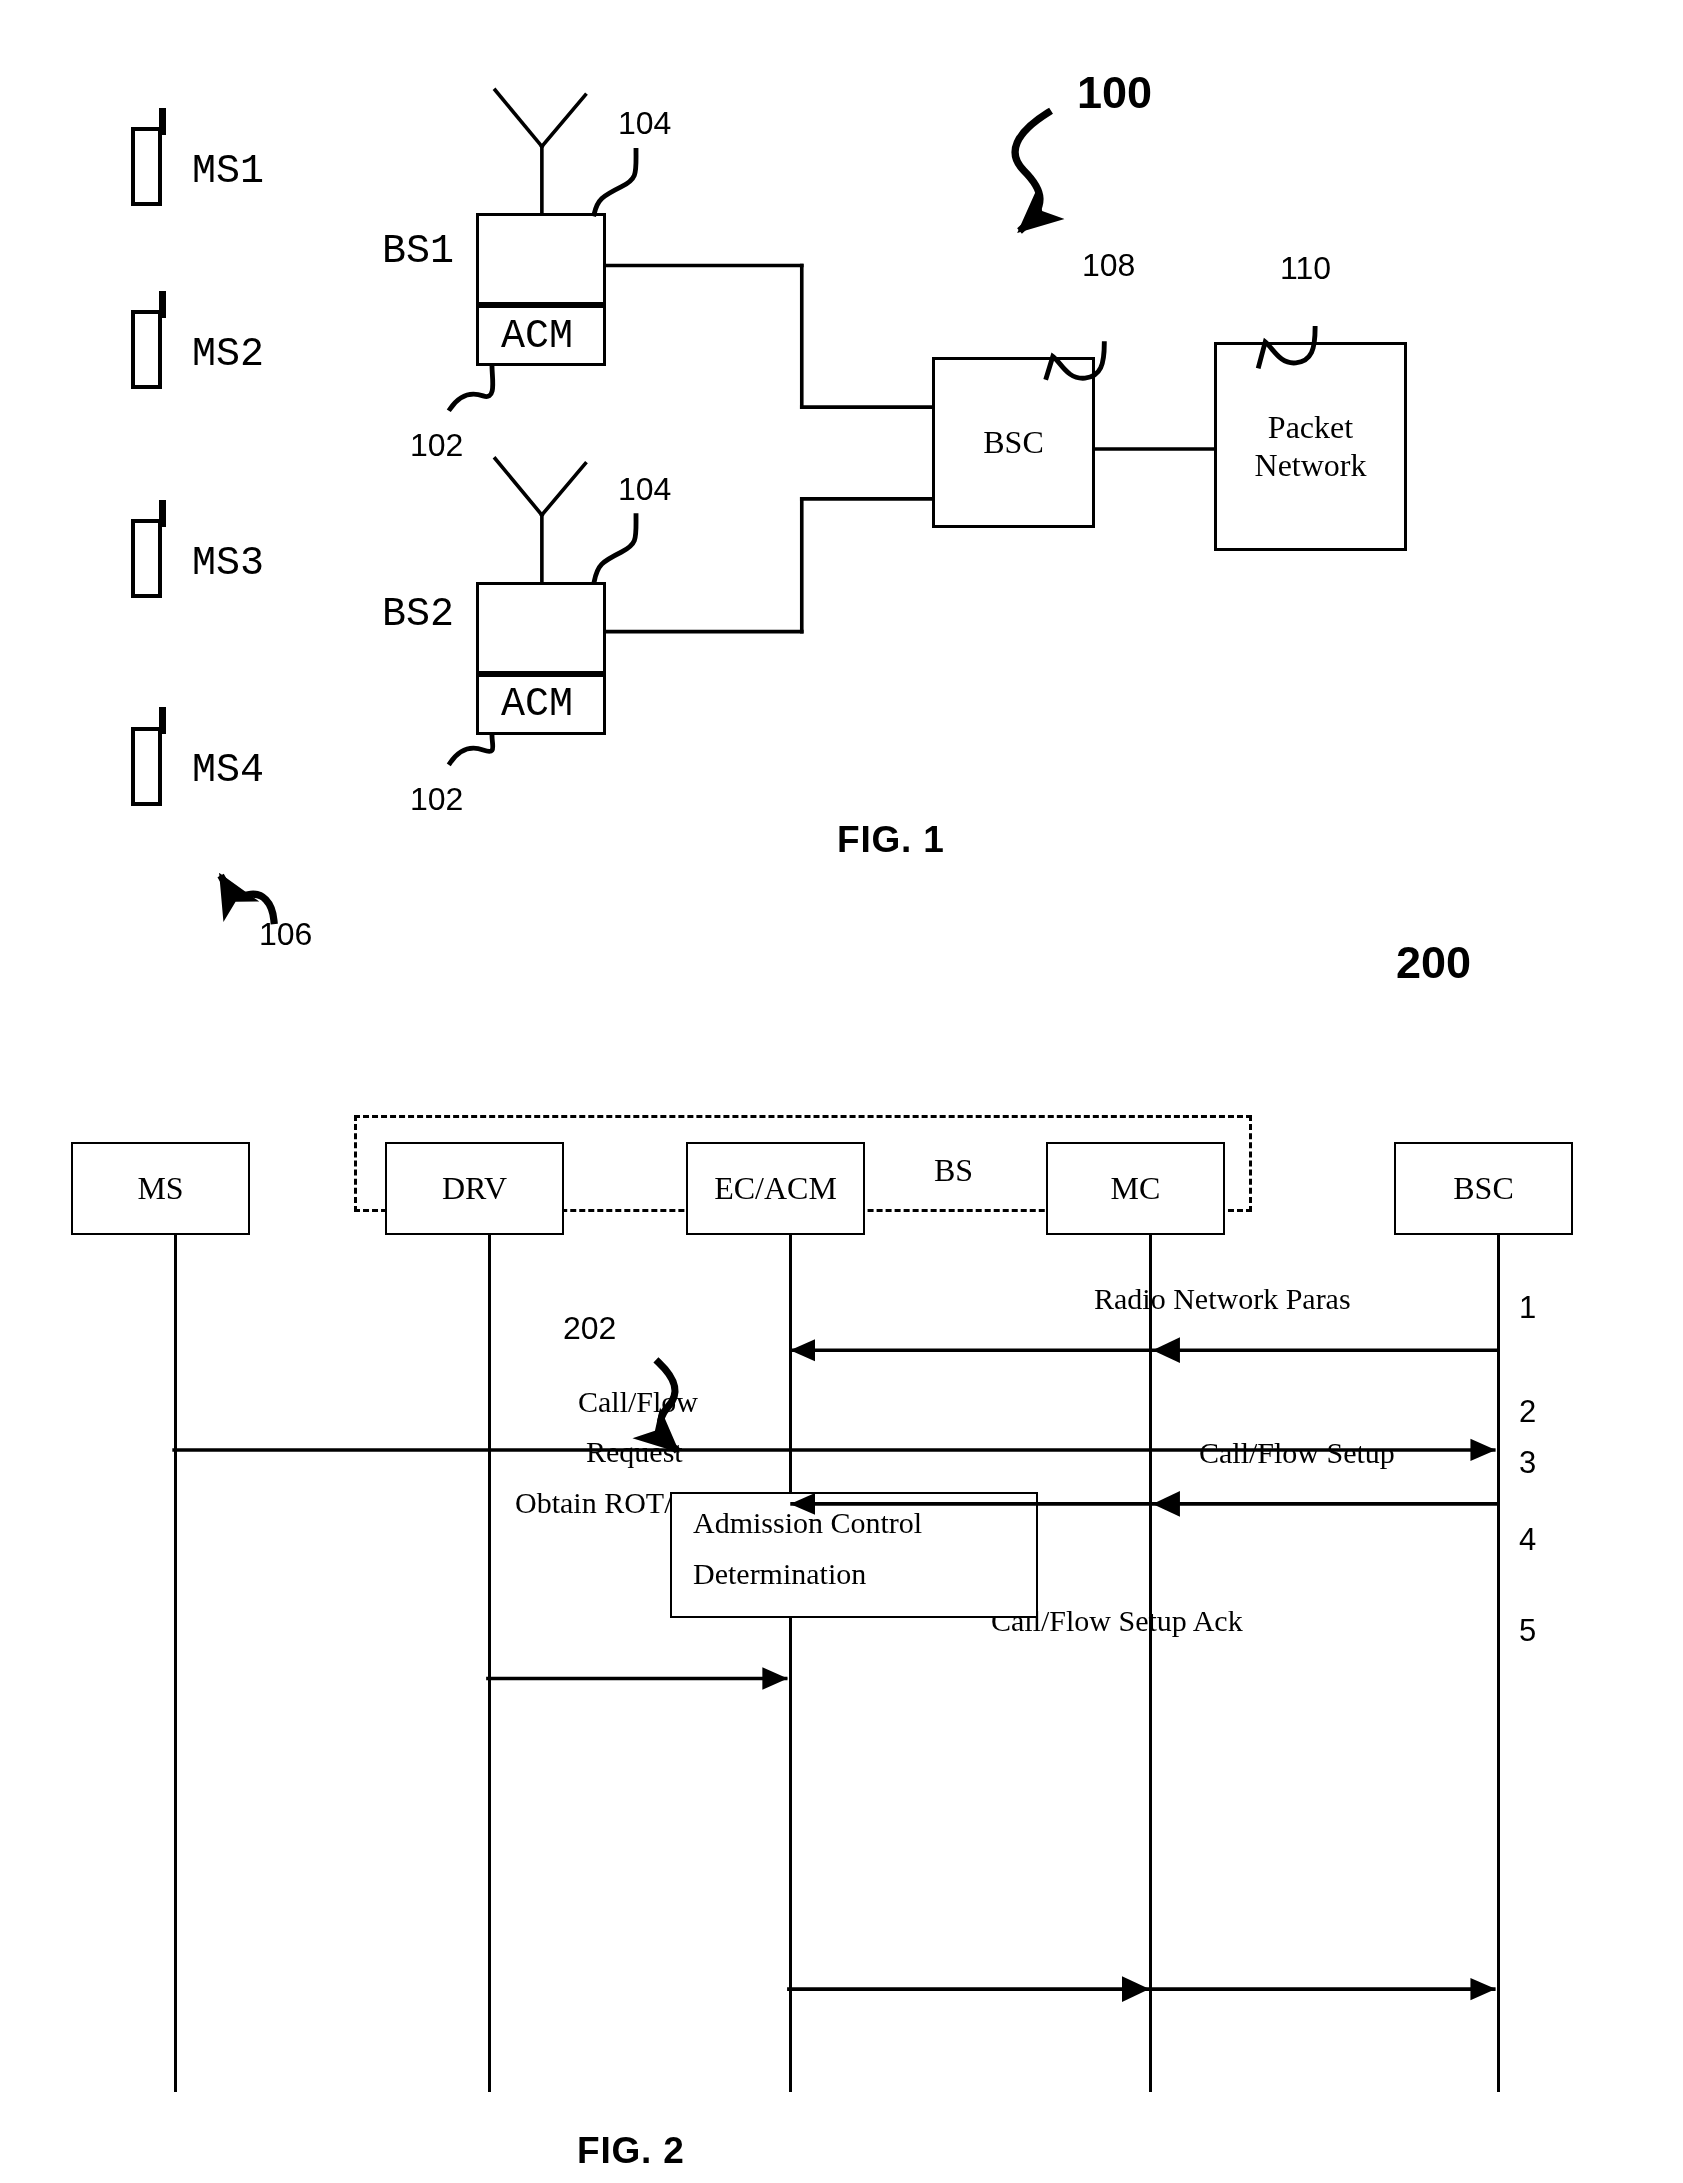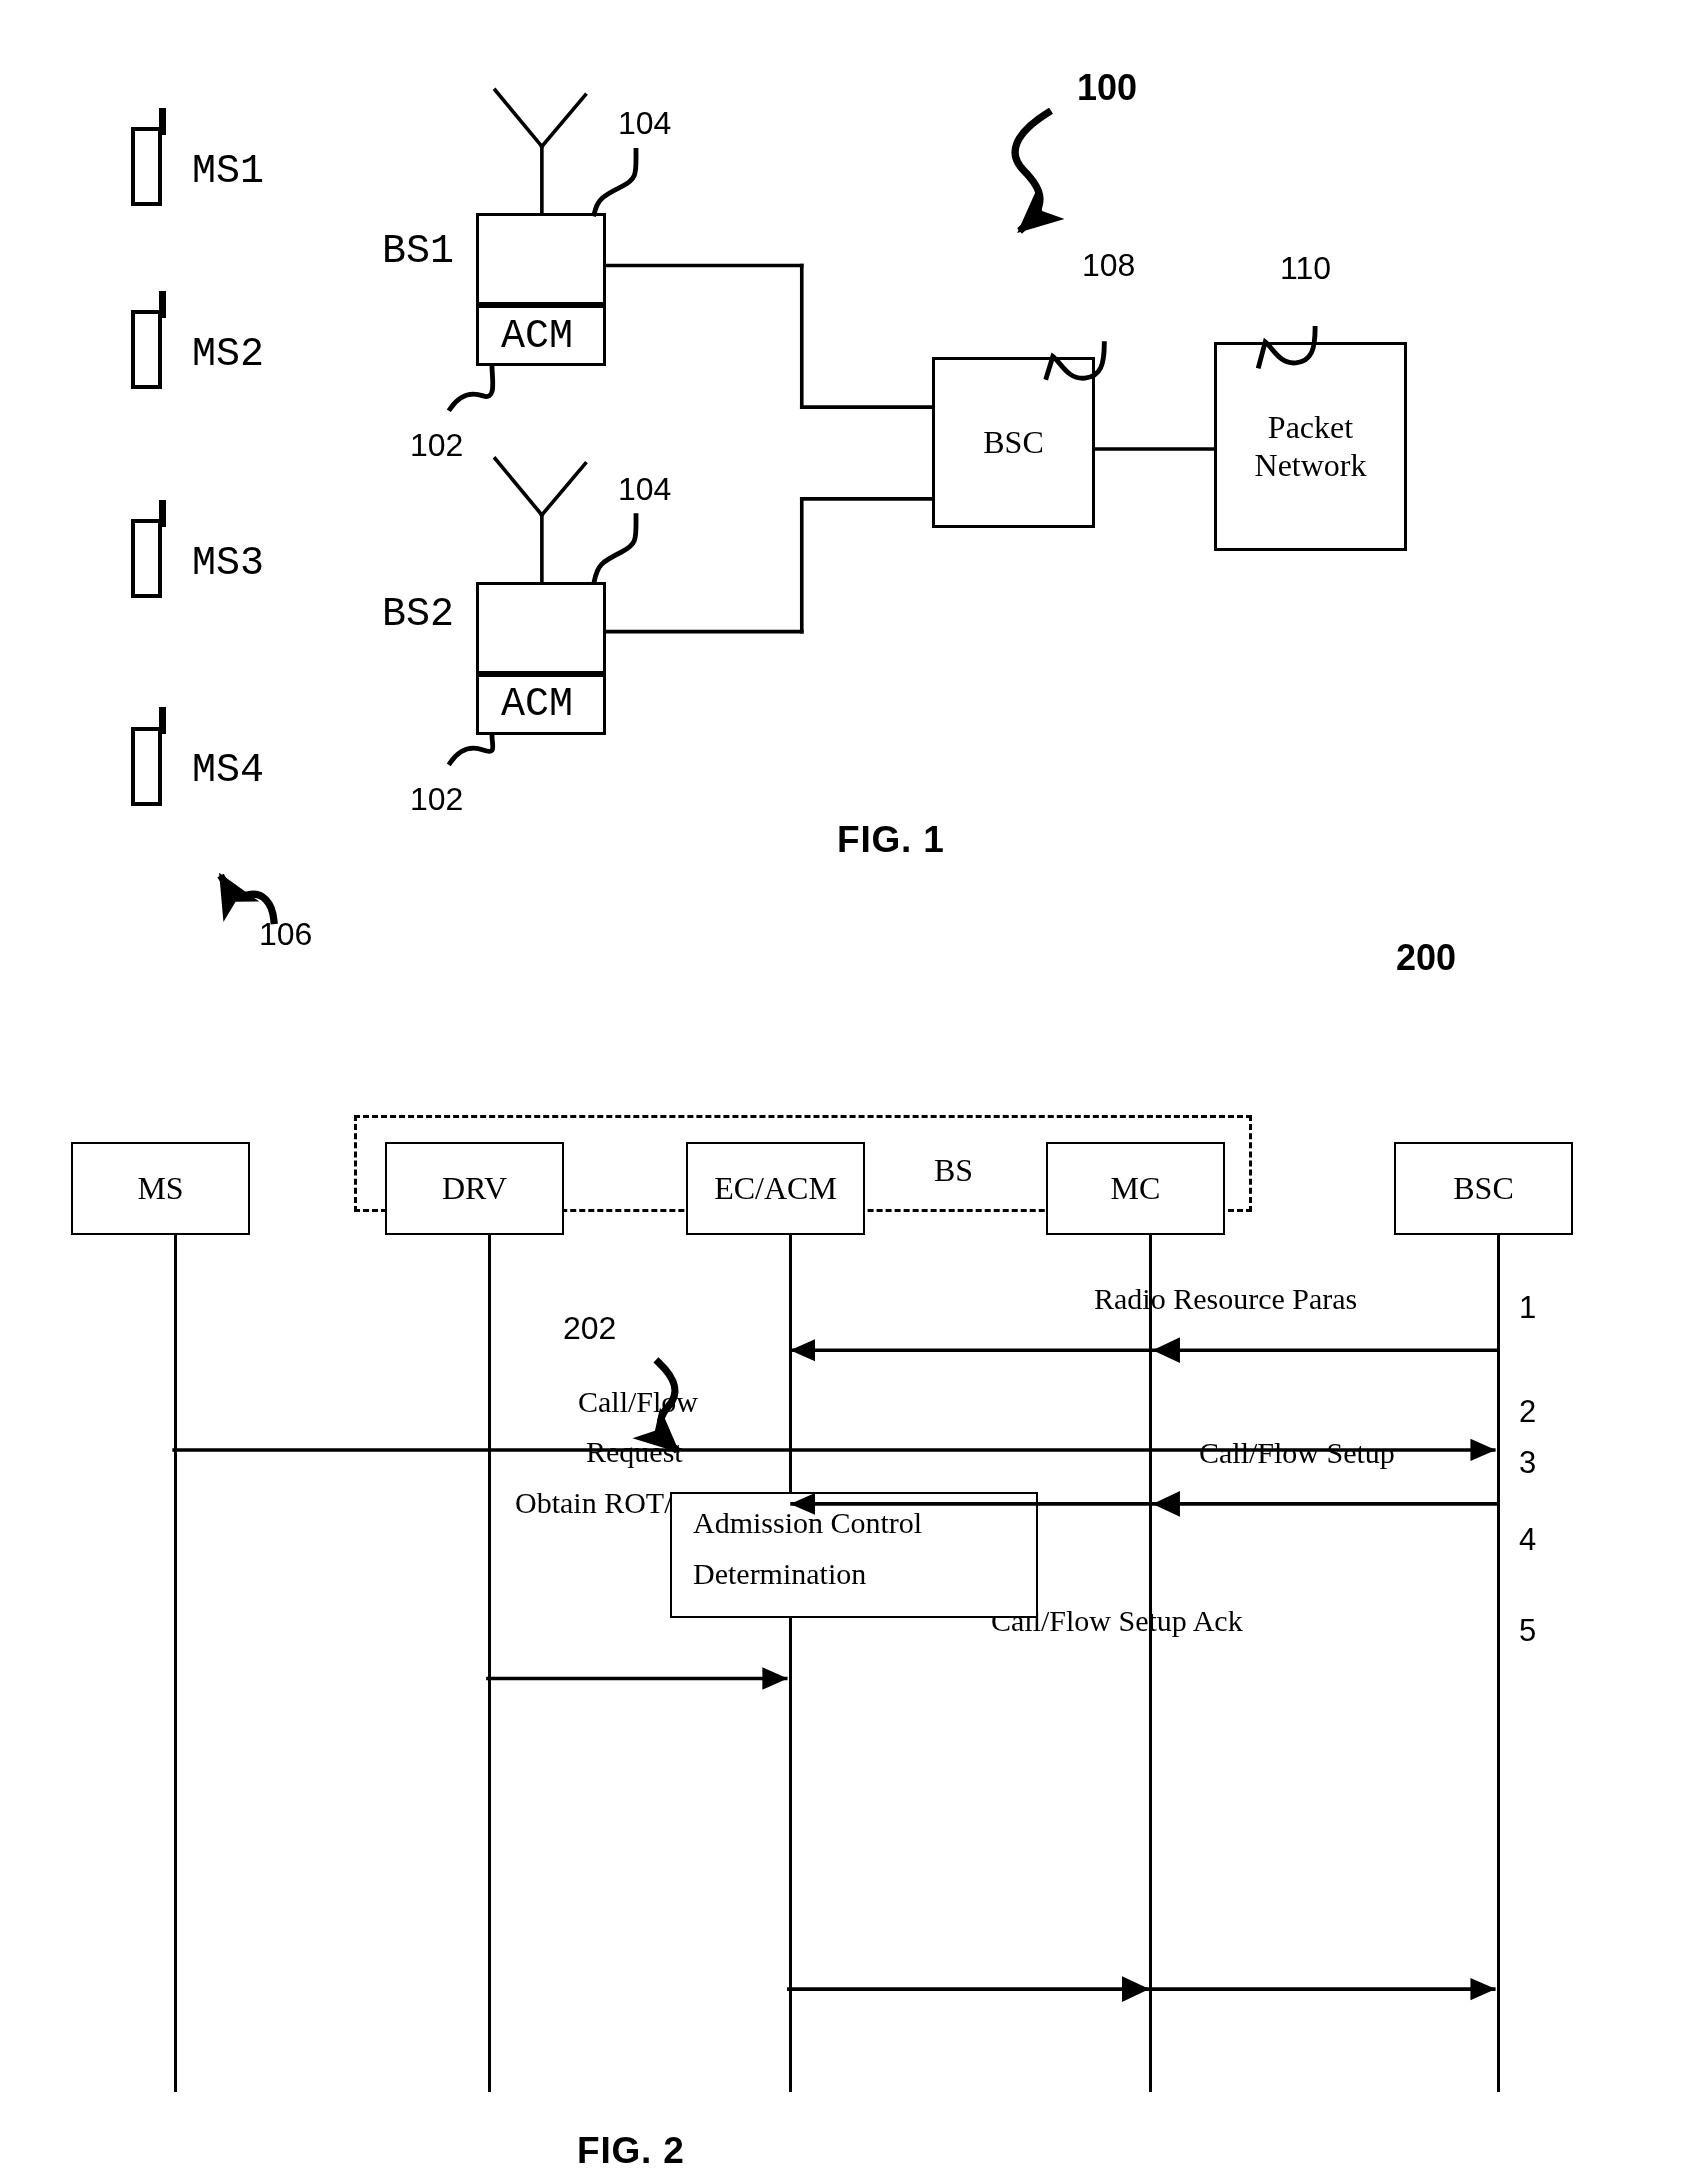--- a/index.html
+++ b/index.html
@@ -62,7 +62,7 @@
   .t-node    { font-size: 32px; }
   .t-msg     { font-size: 30px; }
   .t-ref     { font-size: 32px; }
-  .t-refbold { font-size: 36px; font-weight: bold; }
+  .t-refbold { font-size: 45px; font-weight: bold; }
   .t-step    { font-size: 31px; }
   .t-fig     { font-size: 37px; font-weight: bold; letter-spacing: 0.8px; }
 

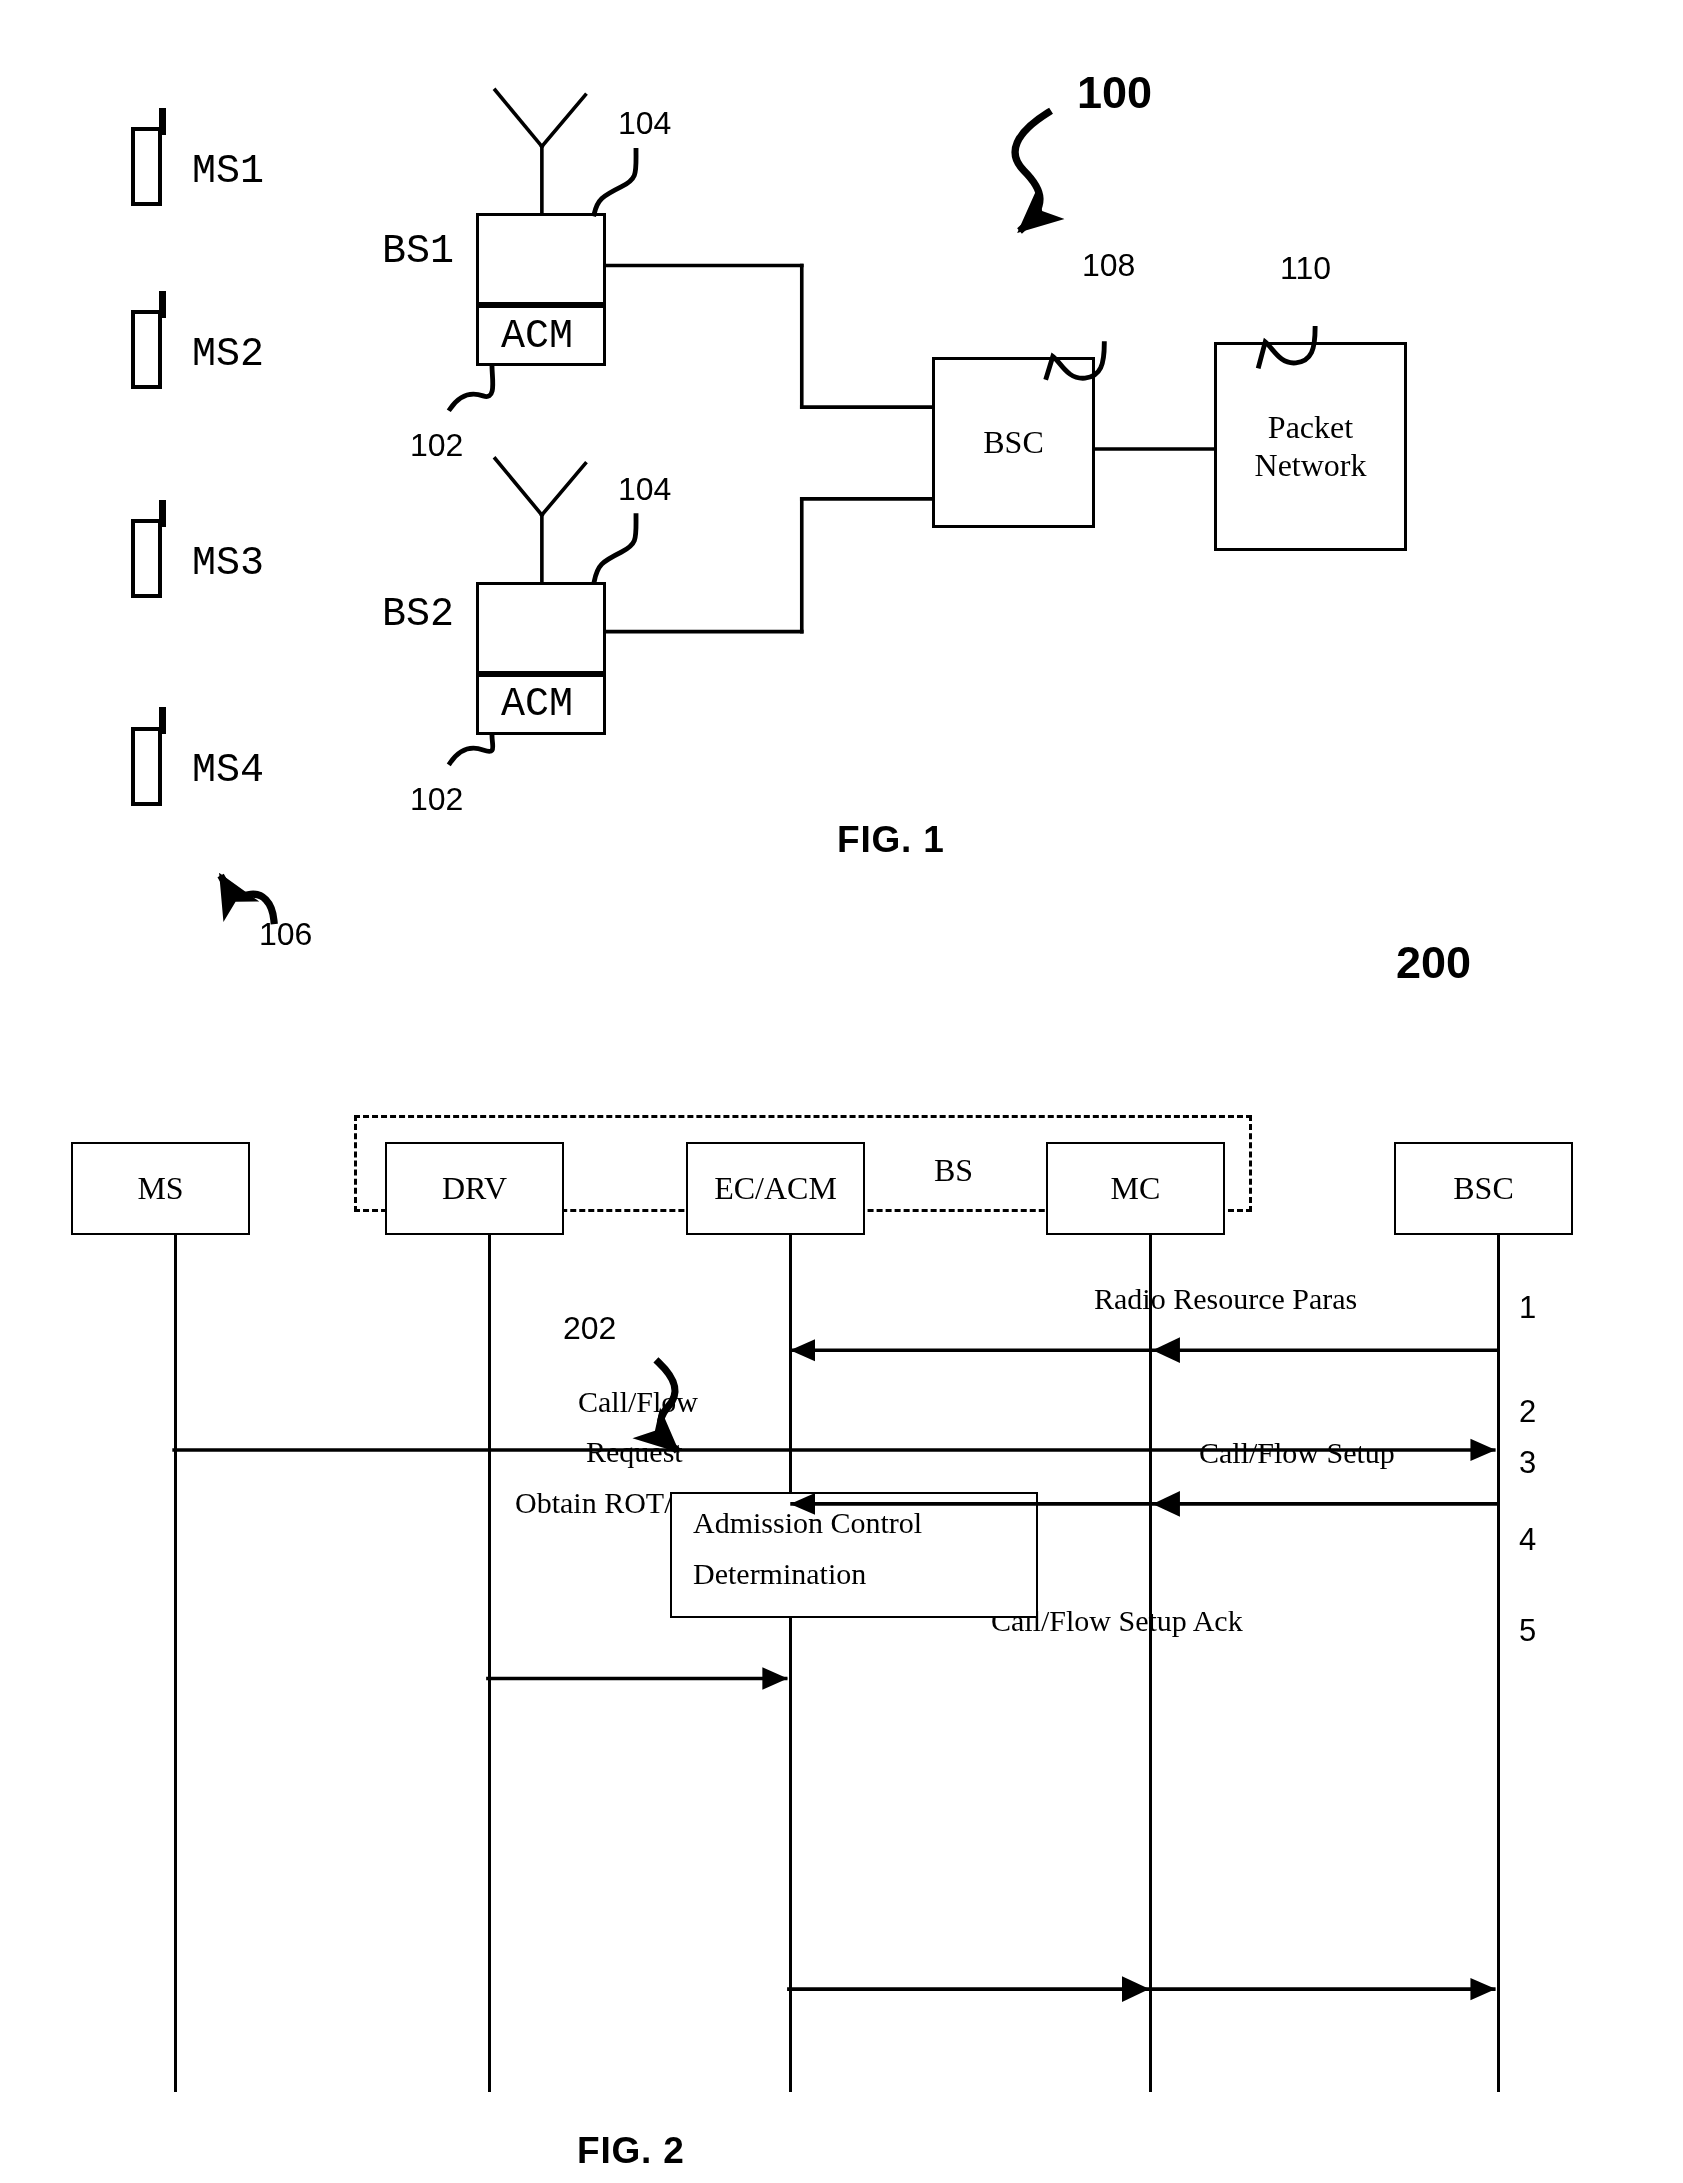--- a/index.html
+++ b/index.html
@@ -209,7 +209,7 @@
       <div class="lifeline" style="left:1497px; top:334px; height:857px;"></div>
     </div>
 
-    <div class="txt serif t-msg" style="left:1094px; top:381px;">Radio Resource Paras</div>
+    <div class="txt serif t-msg" style="left:1094px; top:381px;">Radio Network Paras</div>
     <div class="txt sans t-step" style="left:1519px; top:389px;">1</div>
 
     <div class="txt serif t-msg" style="left:578px; top:484px;">Call/Flow</div>

